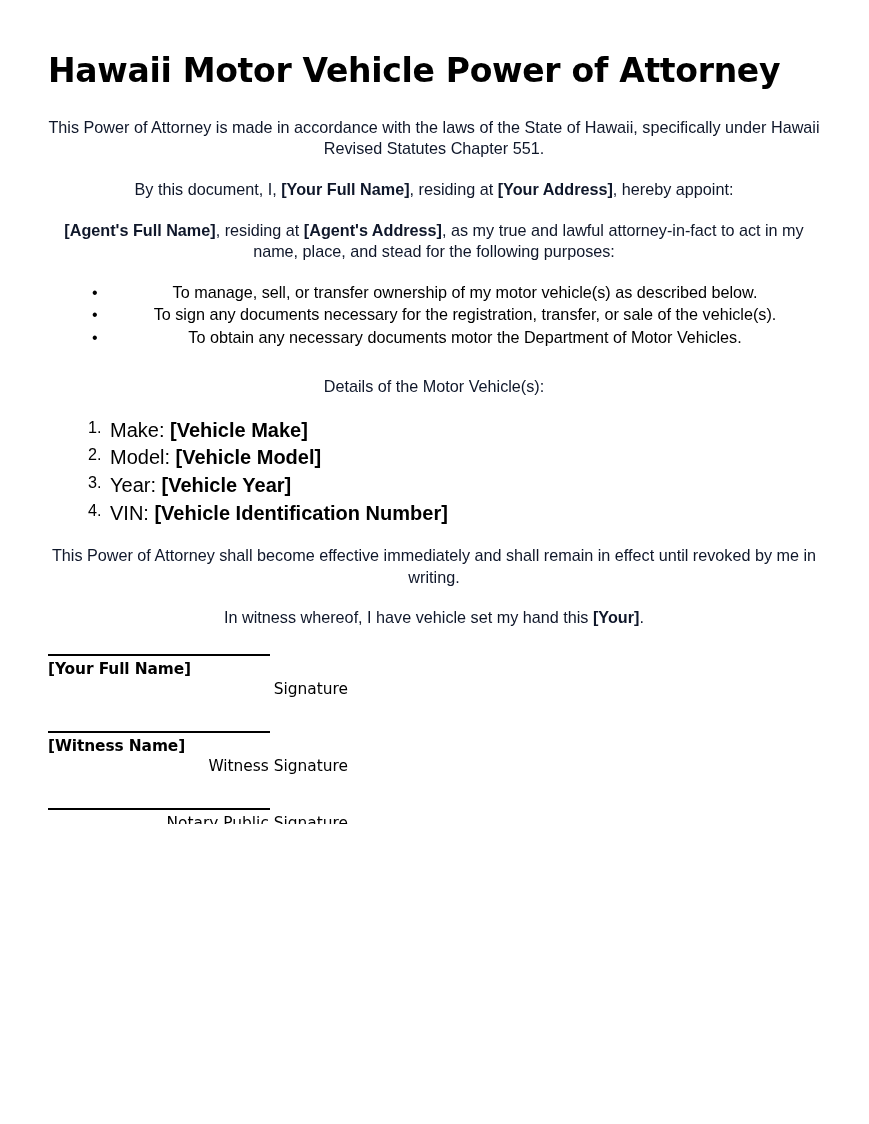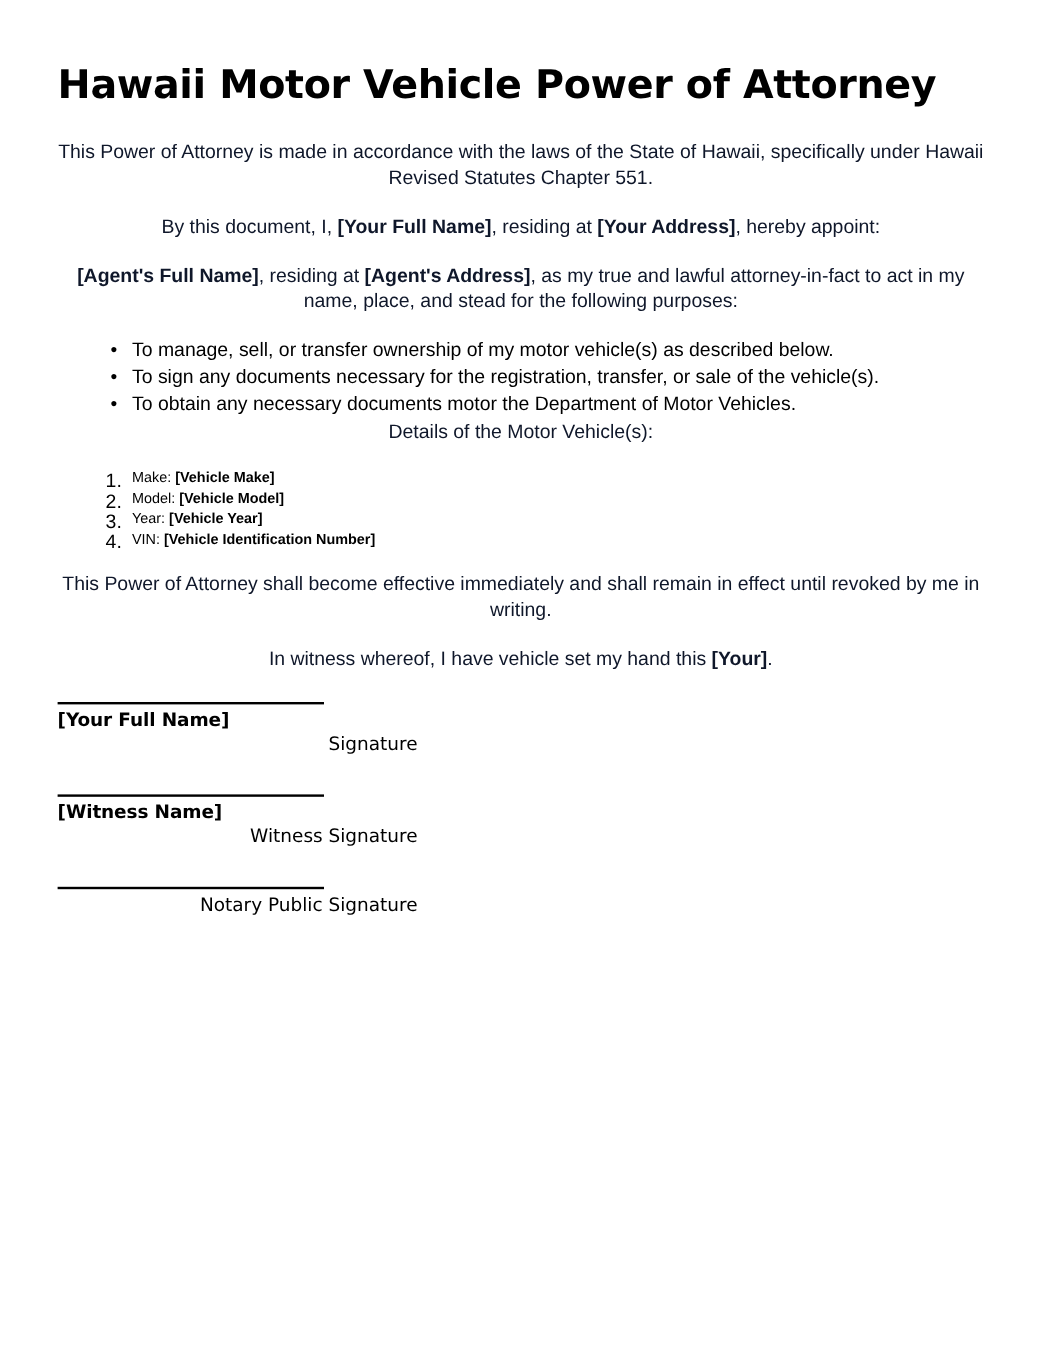--- a/index.html
+++ b/index.html
@@ -53,9 +53,10 @@
   }
 
   ul.bullets {
-    margin: 0 0 2px 0;
+    margin: 0 0 28px 0;
     padding: 0 0 0 44px;
     list-style: none;
+    text-align: center;
   }
   ul.bullets > li {
     font-size: 16.2px;

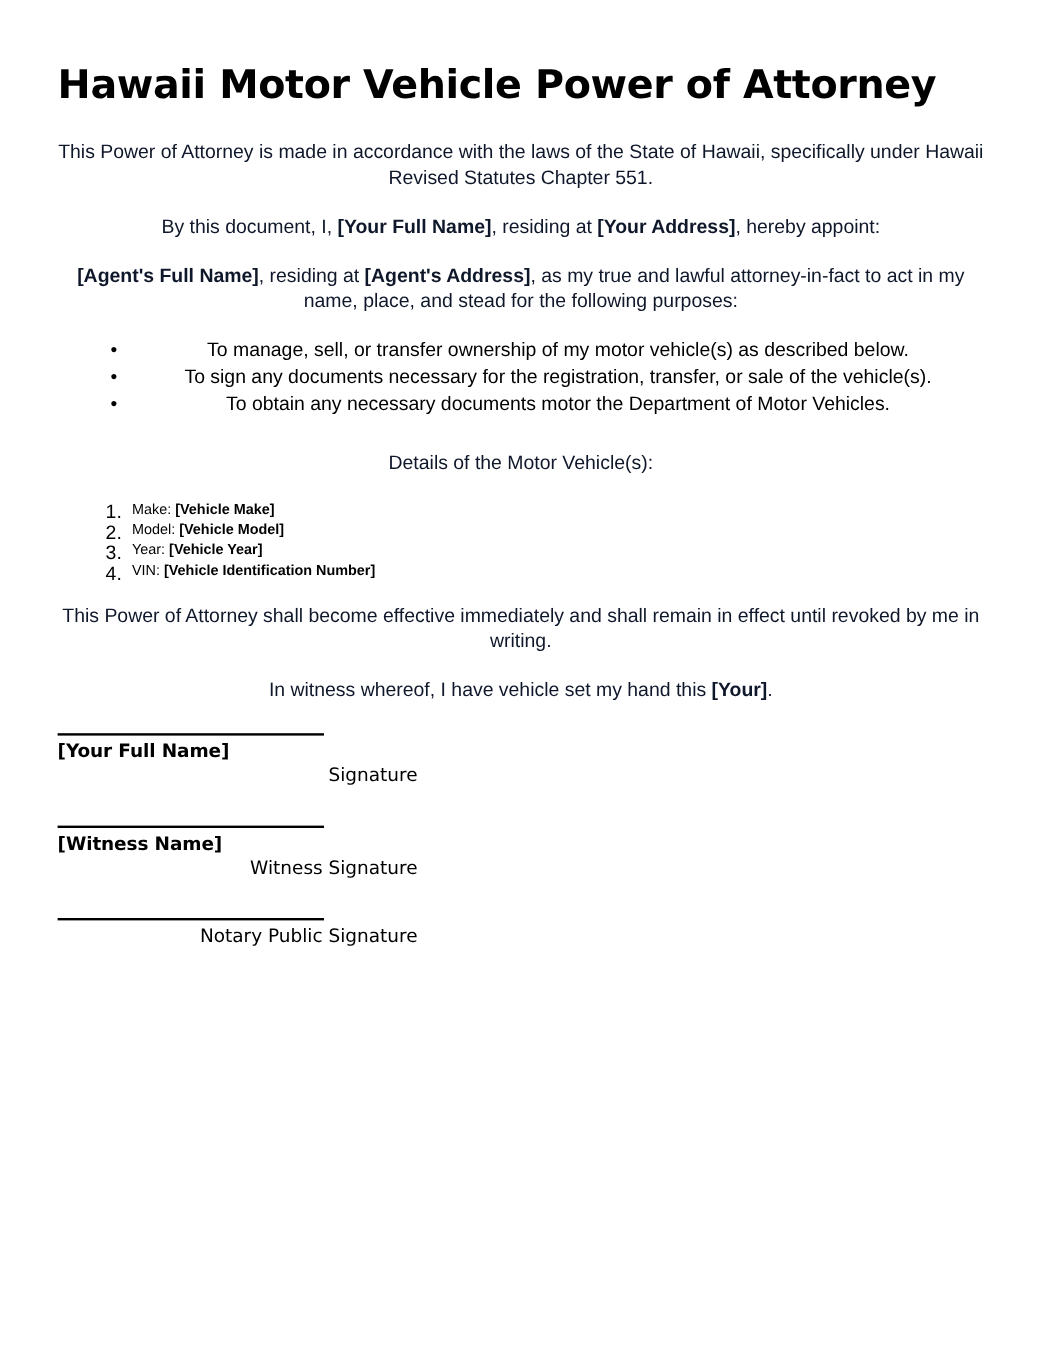--- a/index.html
+++ b/index.html
@@ -81,7 +81,7 @@
     counter-reset: vehitem;
   }
   ol.numbers > li {
-    font-size: 12px;
+    font-size: 20px;
     line-height: 1.33;
     position: relative;
     padding-left: 22px;

